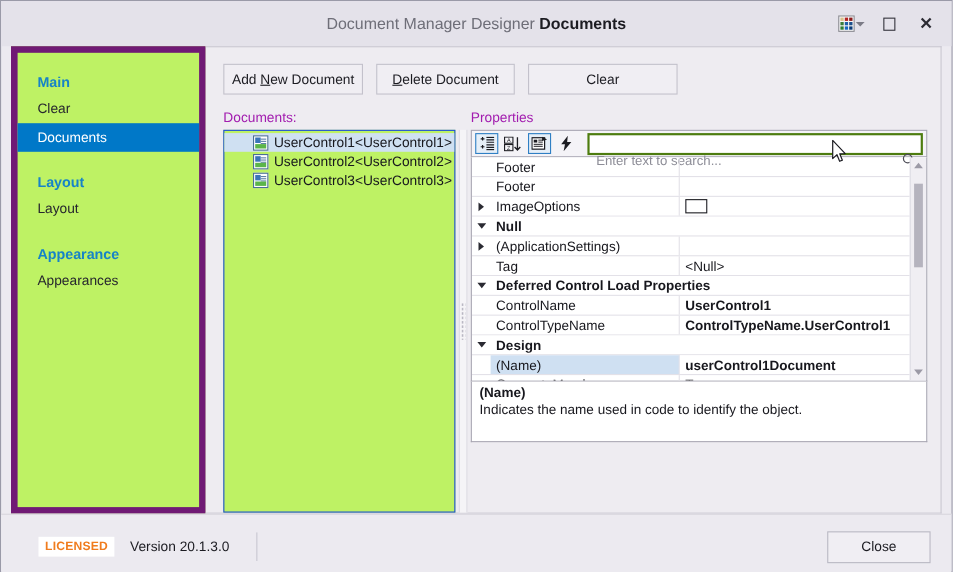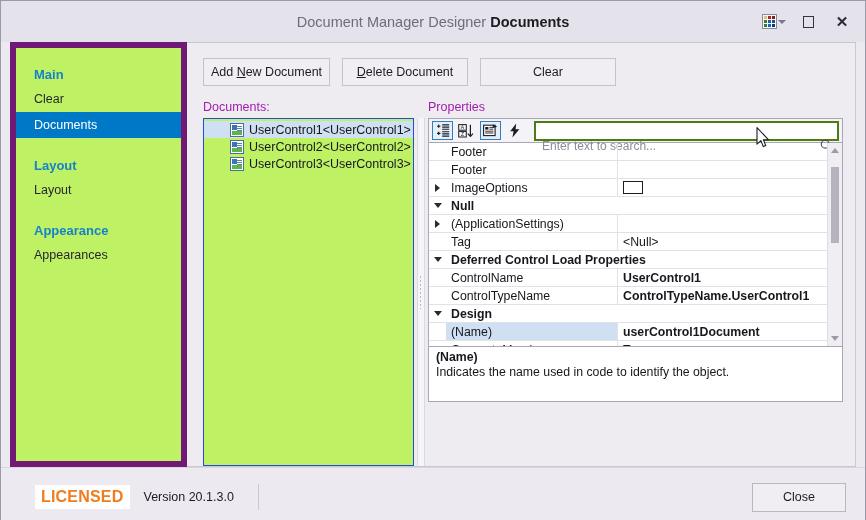--- a/index.html
+++ b/index.html
@@ -430,7 +430,7 @@
     background: #ffffff;
     color: #f07c1e;
     font-weight: bold;
-    font-size: 16px;
+    font-size: 11px;
     letter-spacing: 0.2px;
     padding: 3px 6px;
     margin-left: 16px;

